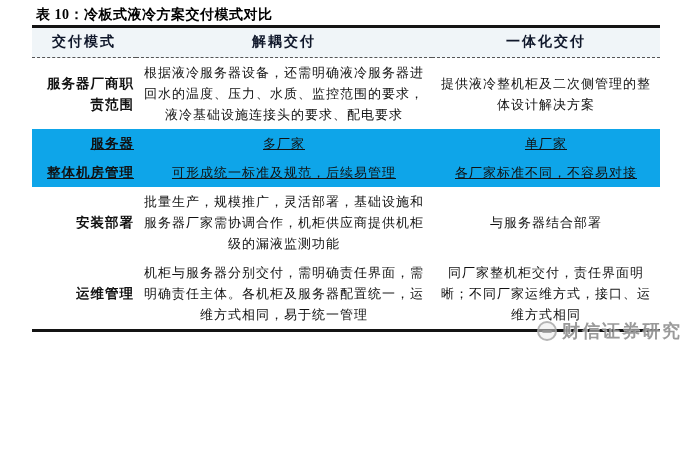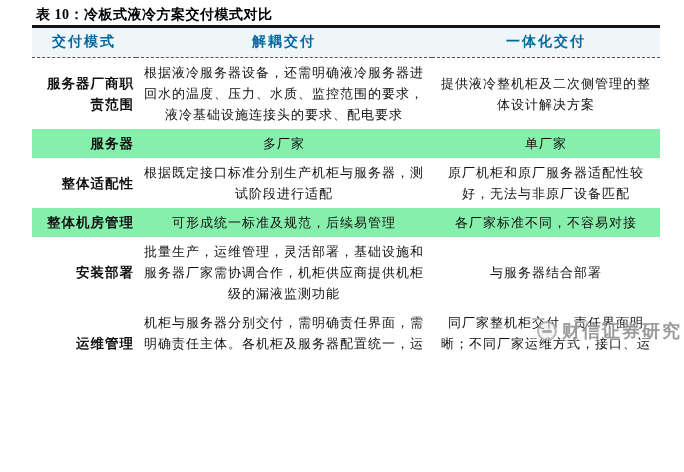--- a/index.html
+++ b/index.html
@@ -40,7 +40,7 @@
     letter-spacing: 2px;
     padding: 5px 2px 6px 2px;
     text-align: center;
-    color: #0369a1;
+    color: #0f172a;
   }
   table.cmp td {
     font-size: 13px;

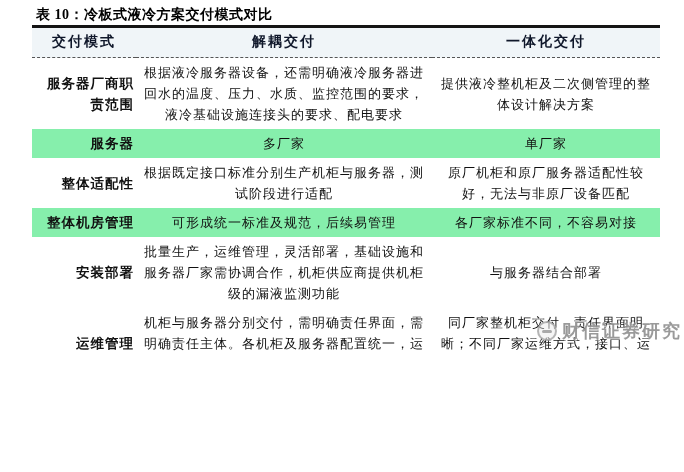--- a/index.html
+++ b/index.html
@@ -58,7 +58,7 @@
     padding: 4px 2px;
     text-align: right;
   }
-  table.cmp tr.shade td { background: #86efac; }
+  table.cmp tr.shade td { background: #0ea5e9; text-decoration: underline; }
   .watermark {
     position: absolute;
     right: 2px;

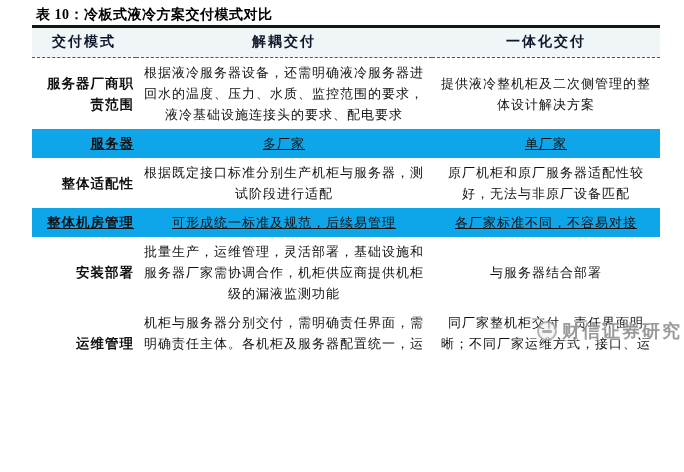--- a/index.html
+++ b/index.html
@@ -125,11 +125,6 @@
         <td>多厂家</td>
         <td>单厂家</td>
       </tr>
-      <tr>
-        <td class="rowlabel">整体适配性</td>
-        <td>根据既定接口标准分别生产机柜与服务器，测试阶段进行适配</td>
-        <td>原厂机柜和原厂服务器适配性较好，无法与非原厂设备匹配</td>
-      </tr>
       <tr class="shade">
         <td class="rowlabel">整体机房管理</td>
         <td>可形成统一标准及规范，后续易管理</td>

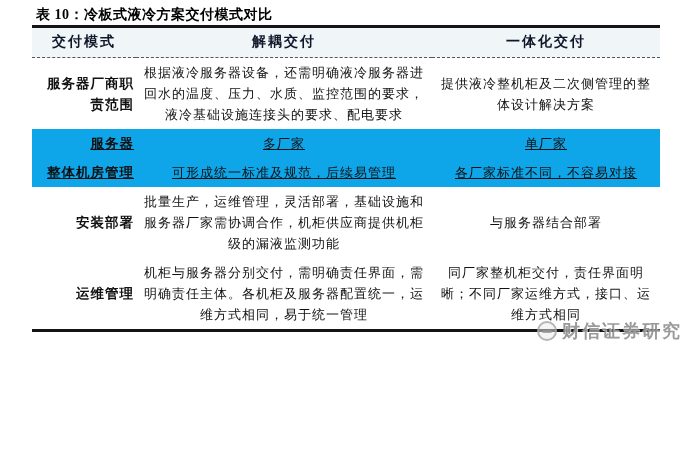--- a/index.html
+++ b/index.html
@@ -132,7 +132,7 @@
       </tr>
       <tr>
         <td class="rowlabel">安装部署</td>
-        <td>批量生产，运维管理，灵活部署，基础设施和服务器厂家需协调合作，机柜供应商提供机柜级的漏液监测功能</td>
+        <td>批量生产，规模推广，灵活部署，基础设施和服务器厂家需协调合作，机柜供应商提供机柜级的漏液监测功能</td>
         <td>与服务器结合部署</td>
       </tr>
       <tr>

